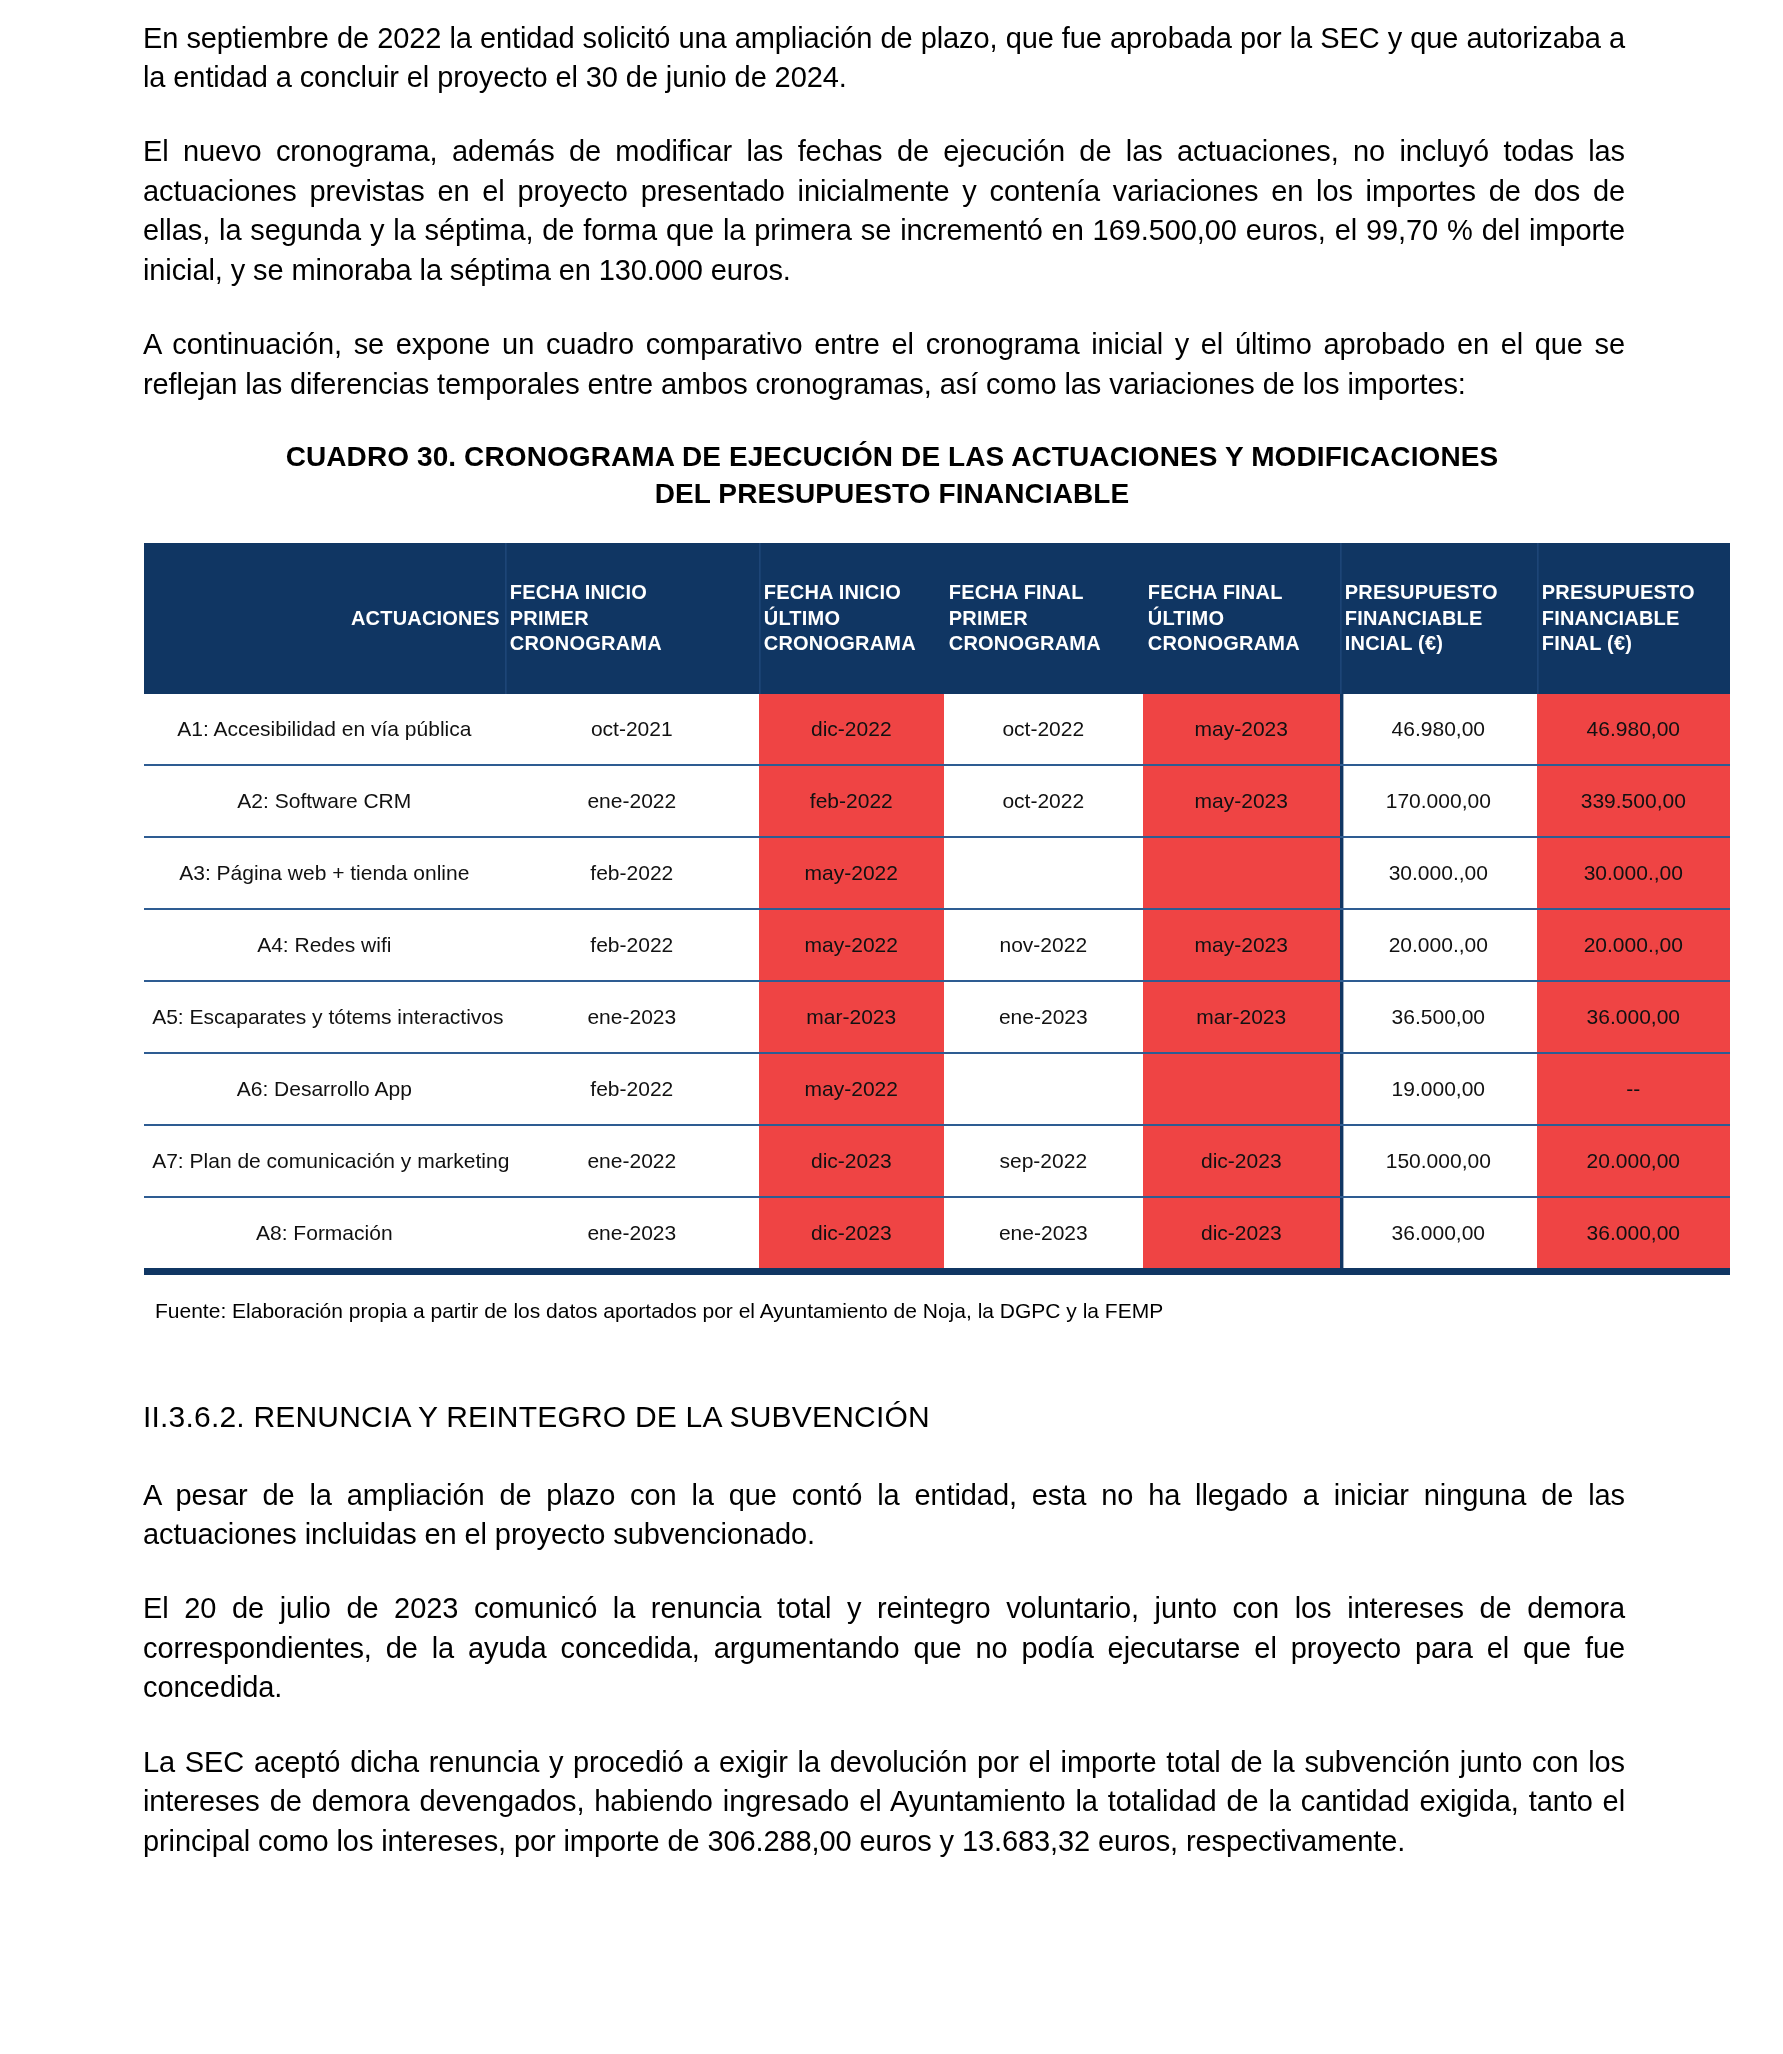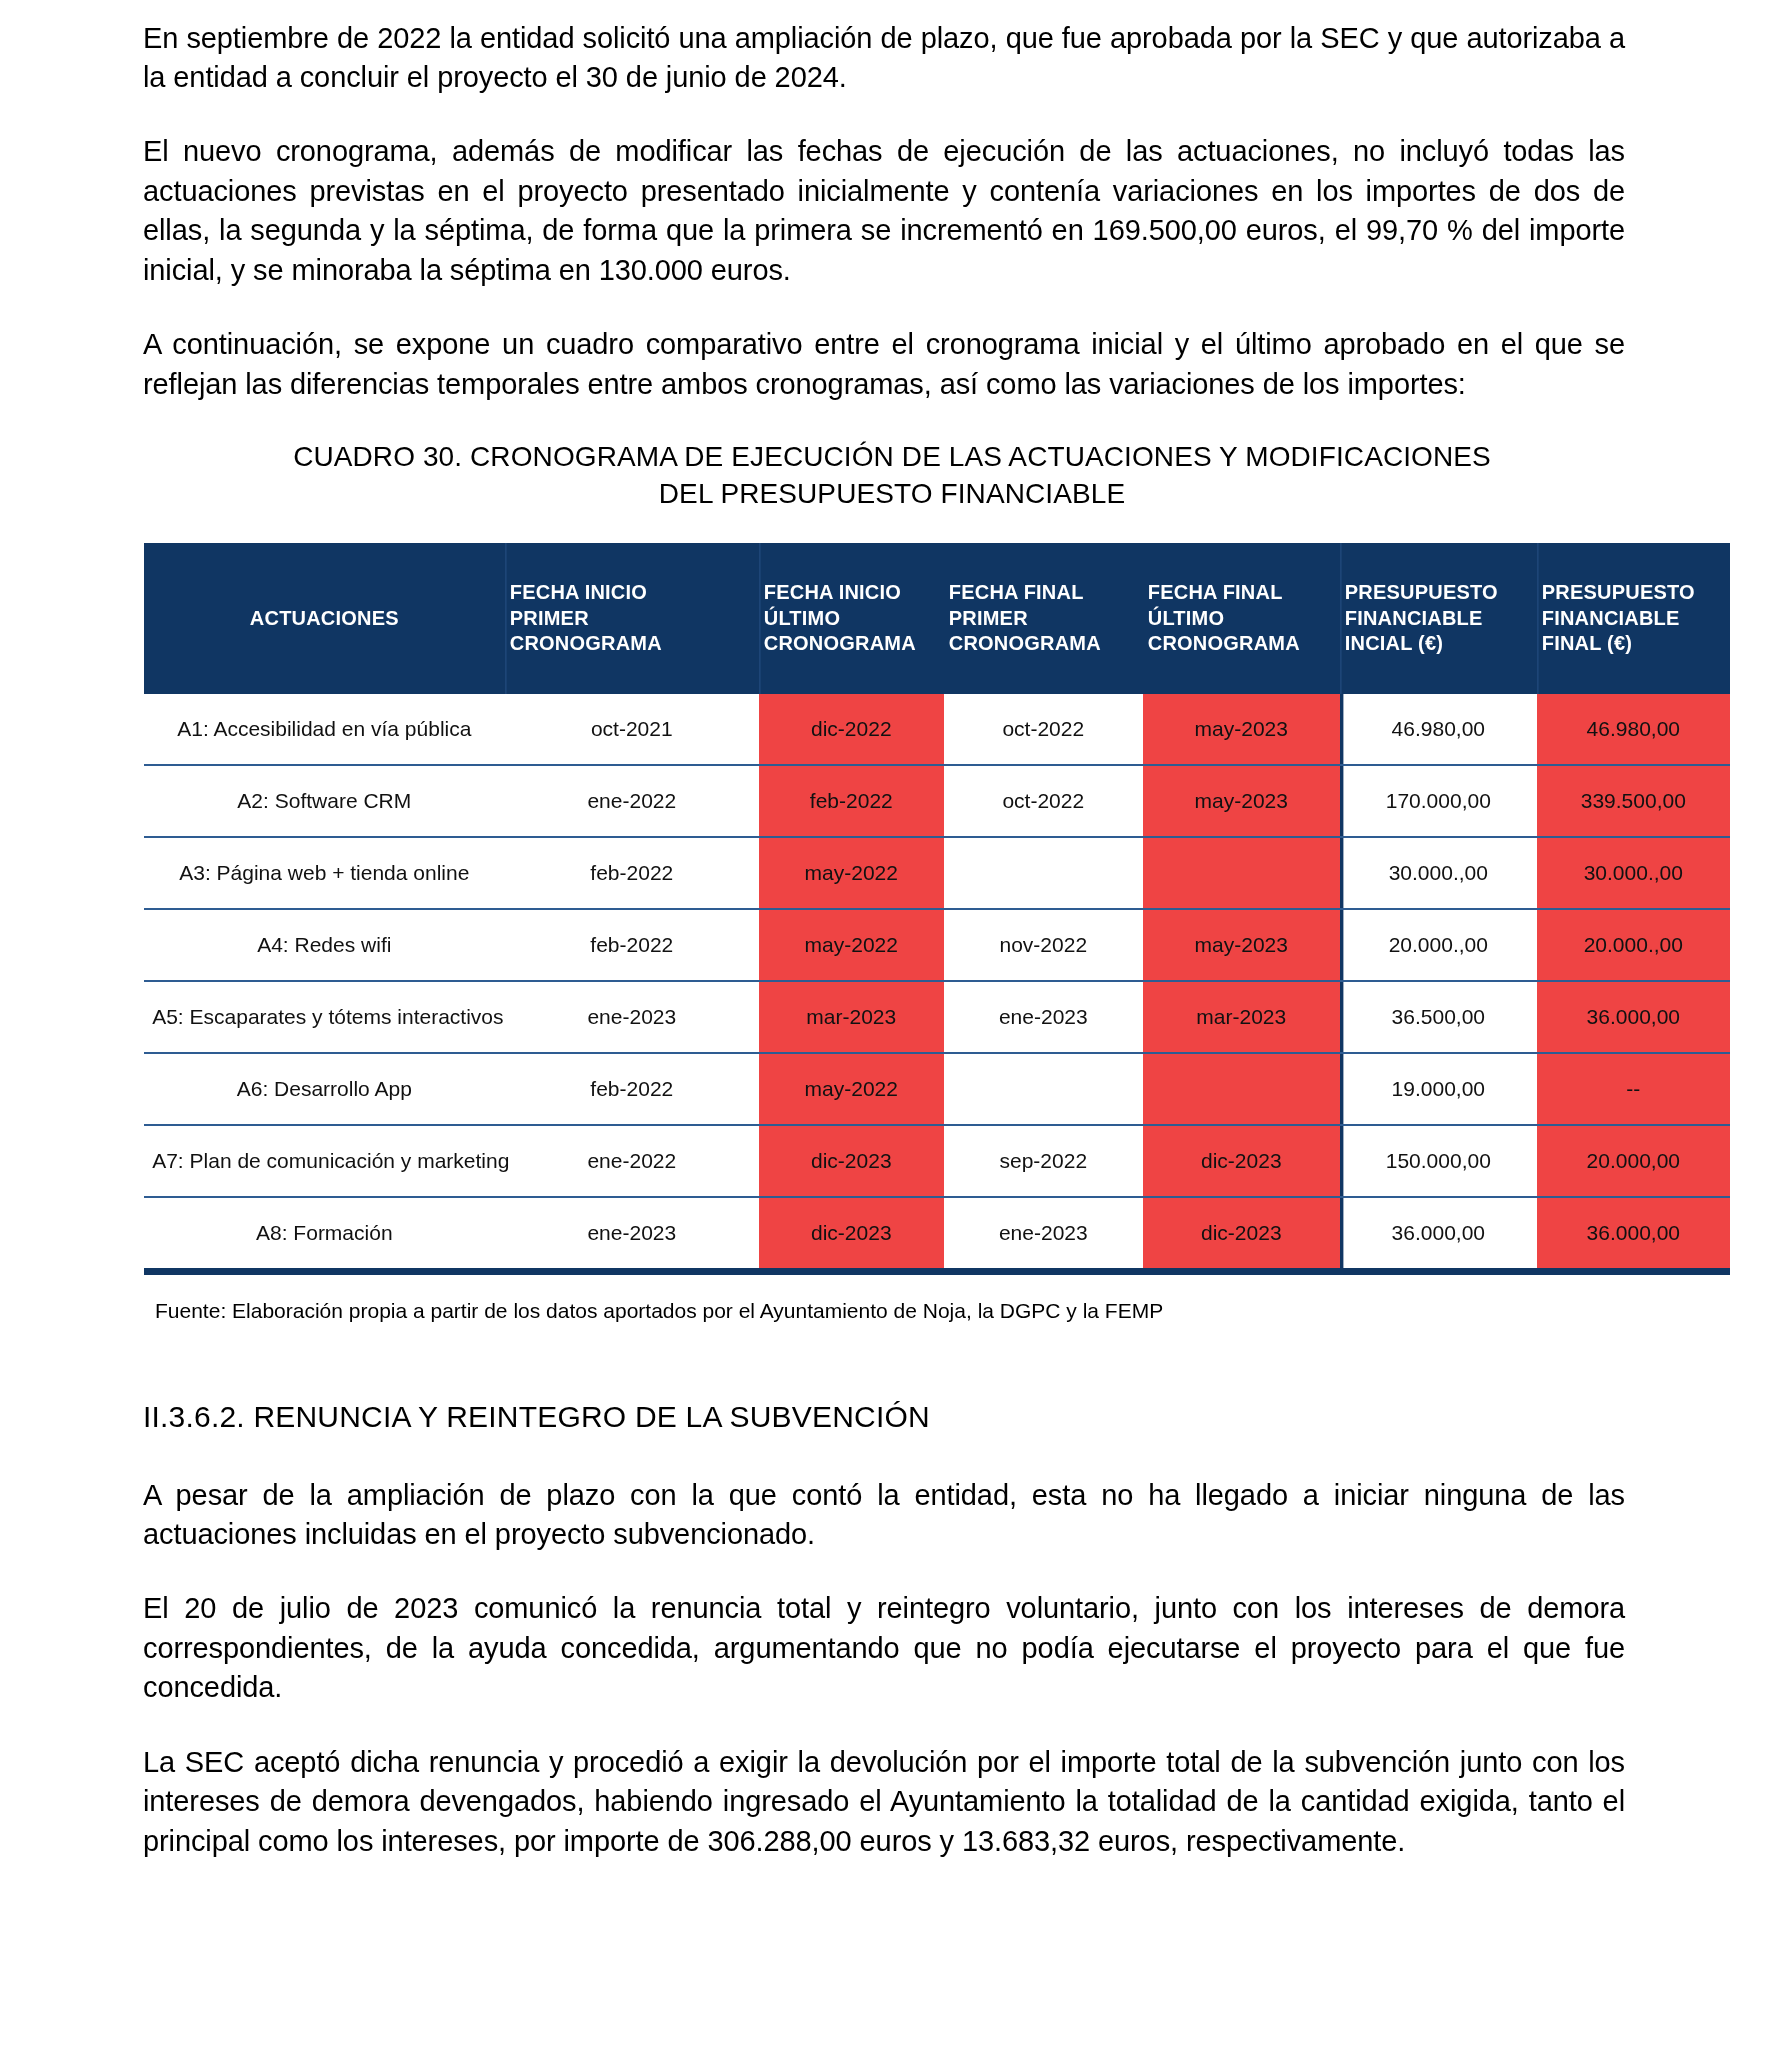--- a/index.html
+++ b/index.html
@@ -34,7 +34,7 @@
   .table-title {
     margin: 27px 0 30px 0;
     font-size: 28px;
-    font-weight: normal;
+    font-weight: bold;
     text-align: center;
     line-height: 1.32;
     letter-spacing: 0.1px;

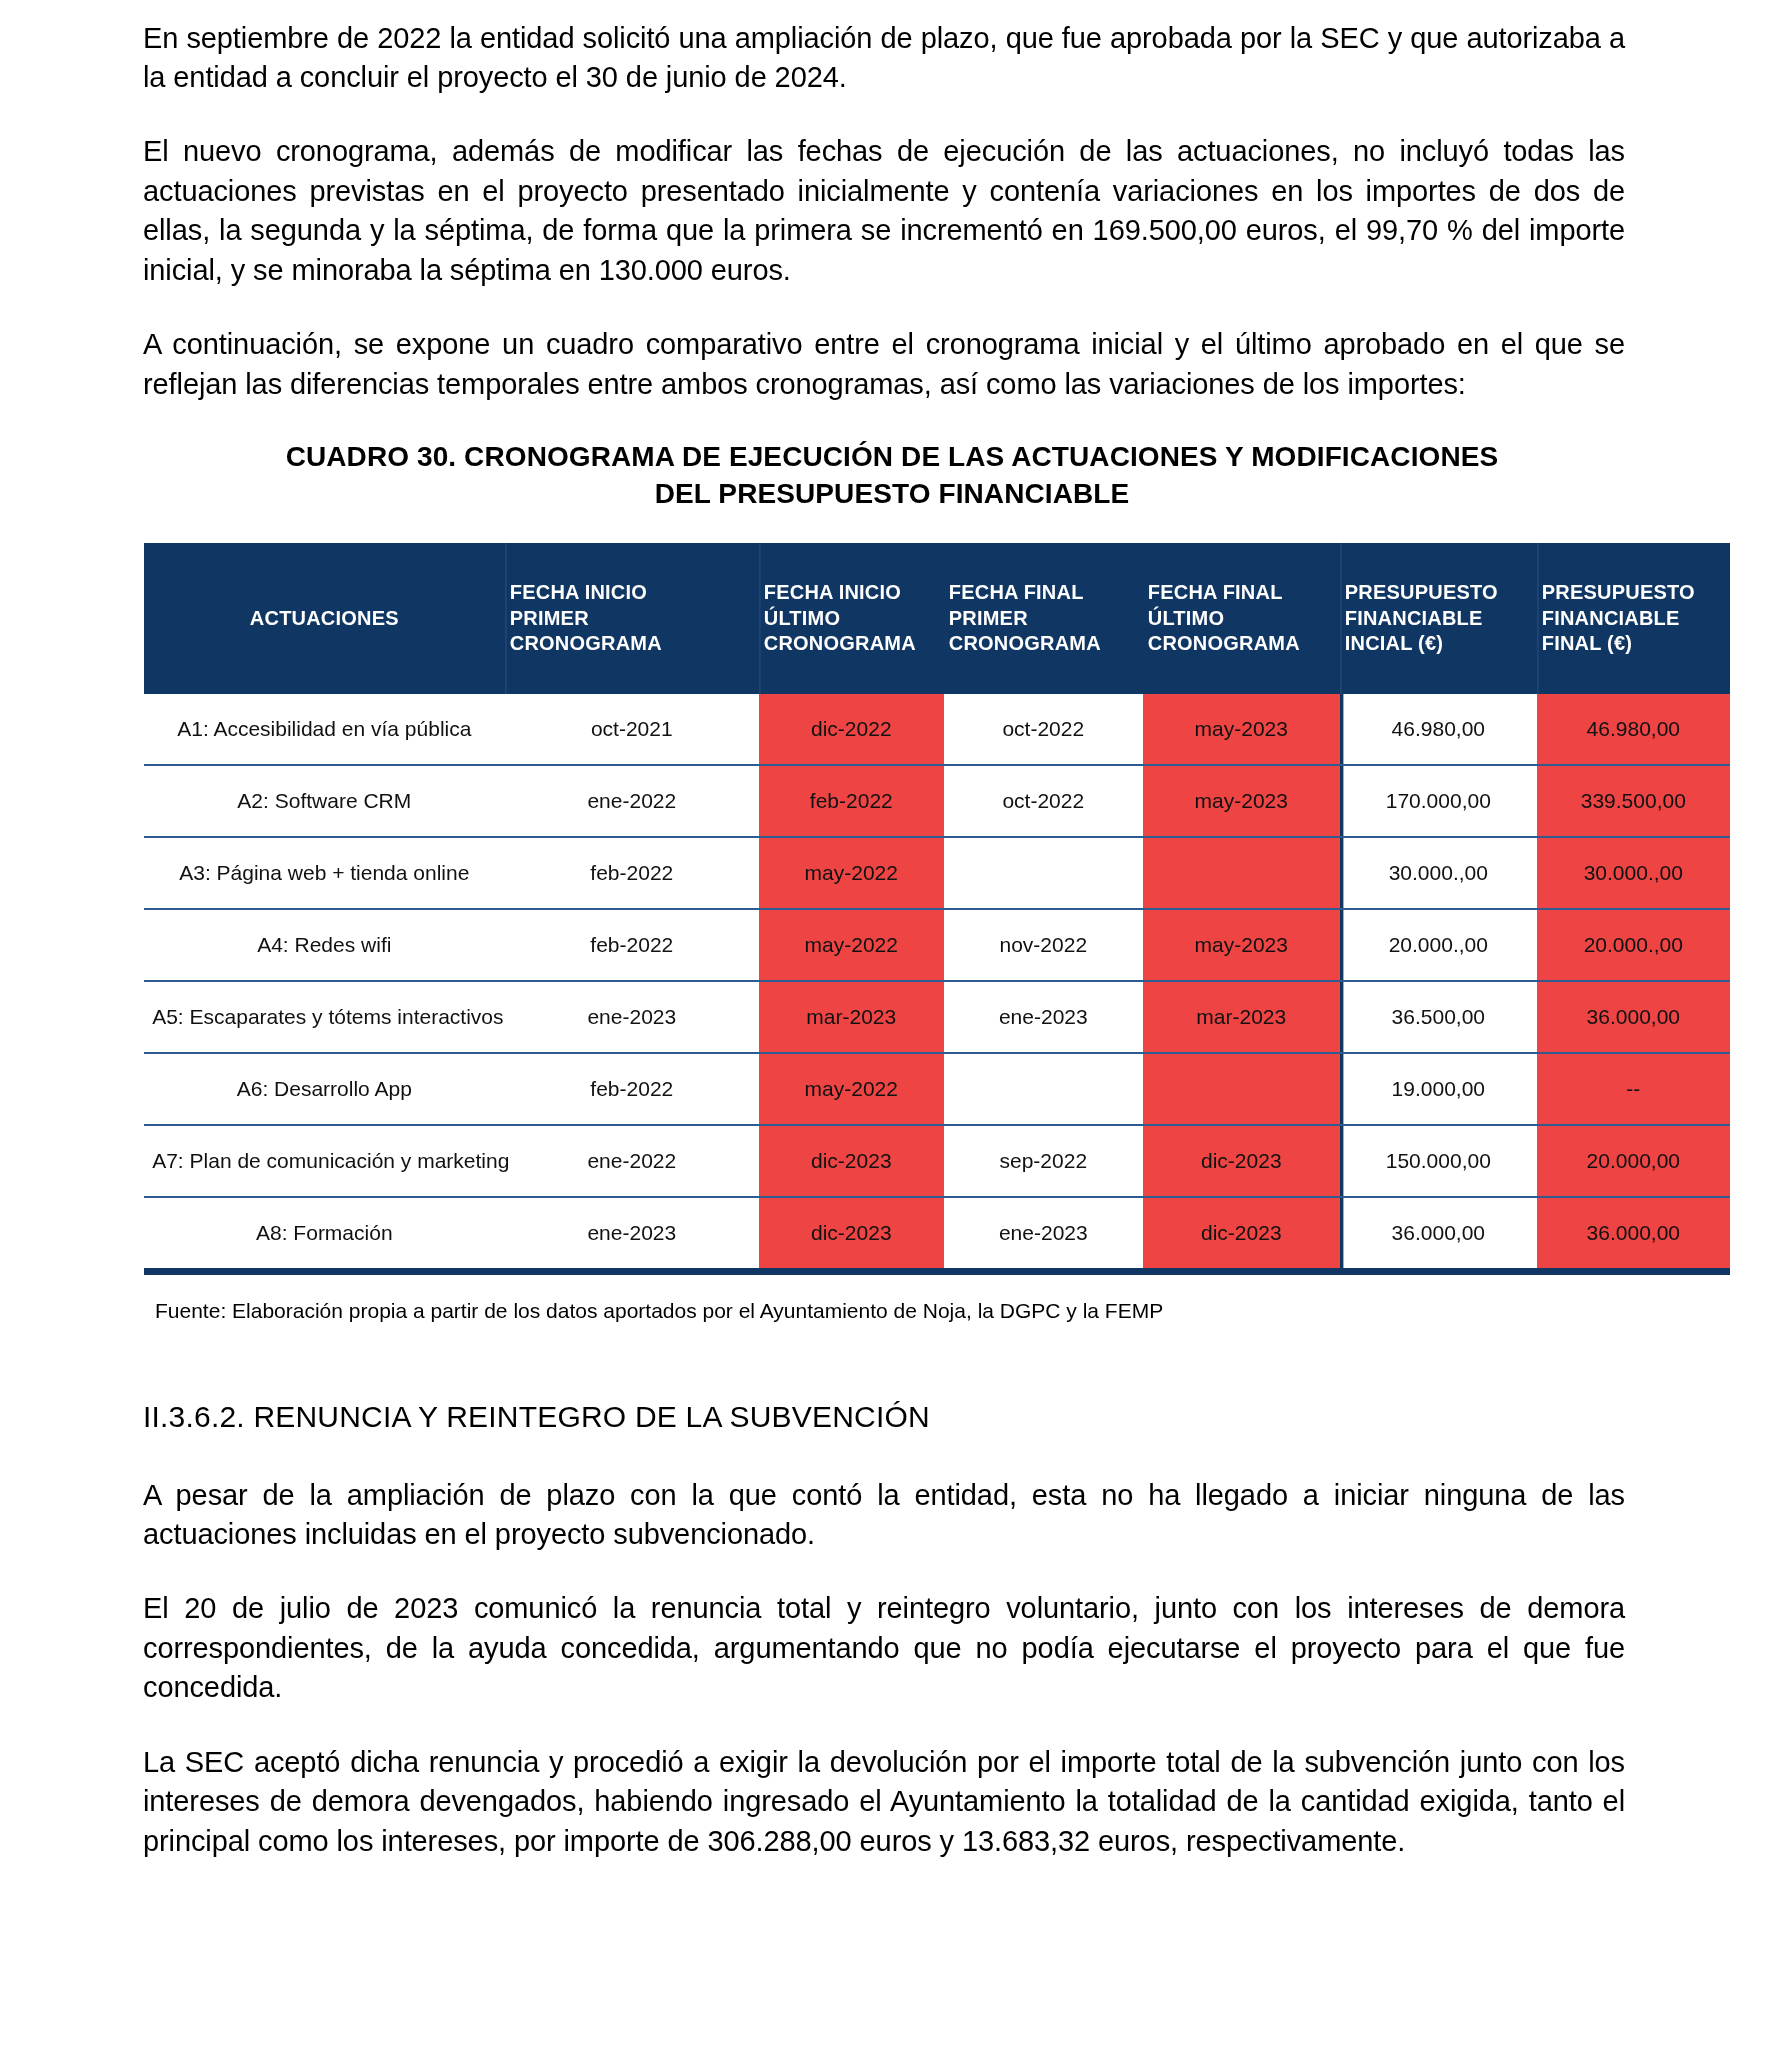--- a/index.html
+++ b/index.html
@@ -61,7 +61,7 @@
     letter-spacing: 0.2px;
   }
   table.cuadro thead th.col-act {
-    text-align: center;
+    text-align: right;
     margin-top: 16px;
   }
   

